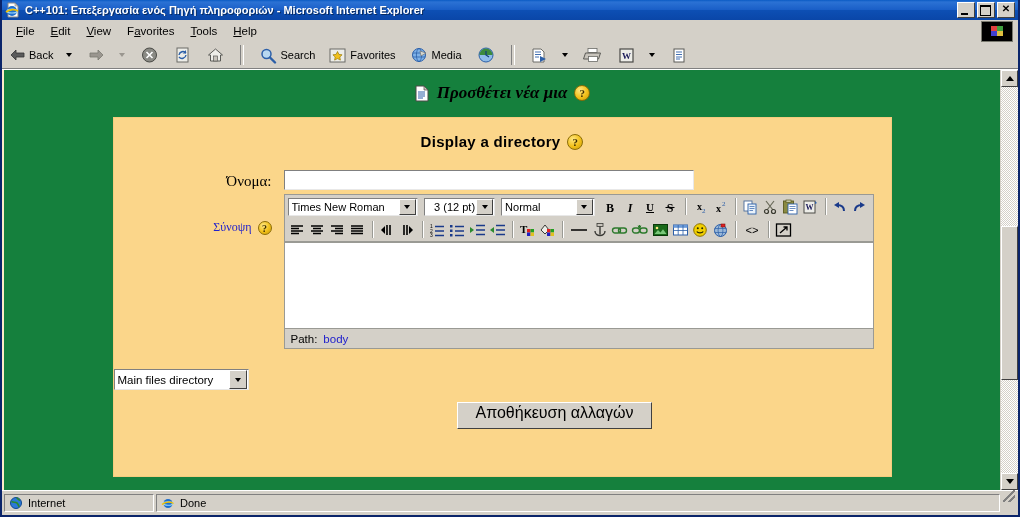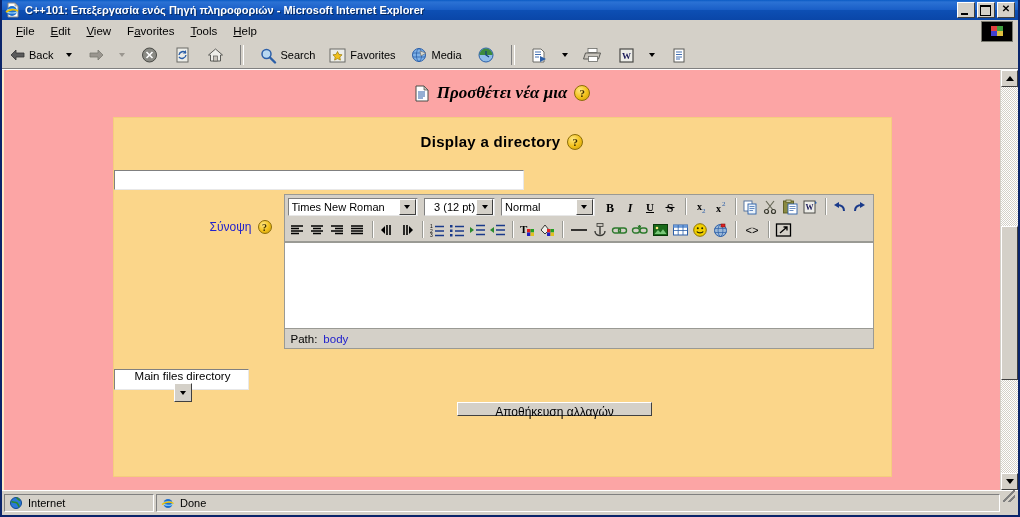--- a/index.html
+++ b/index.html
@@ -119,7 +119,7 @@
   }
   .page {
     flex: 1 1 auto;
-    background: #fca5a5;
+    background: #15803d;
     overflow: hidden;
     position: relative;
     border-left: 2px solid #FDEBC8;

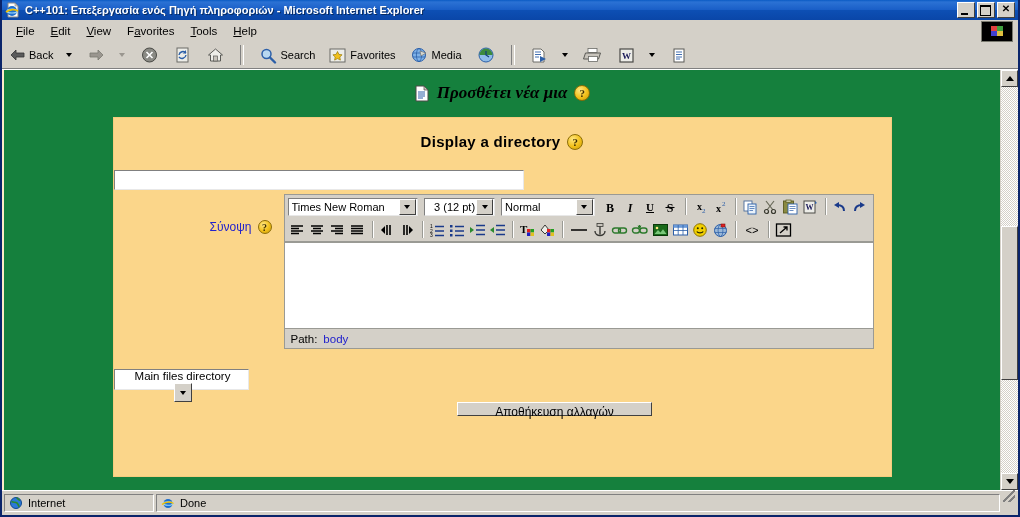--- a/index.html
+++ b/index.html
@@ -530,6 +530,7 @@
         </div>
 
         <div class="row">
+          <div class="row-label">Όνομα:</div>
           <div class="row-field">
             <input class="text-field" type="text" value="" style="">
           </div>

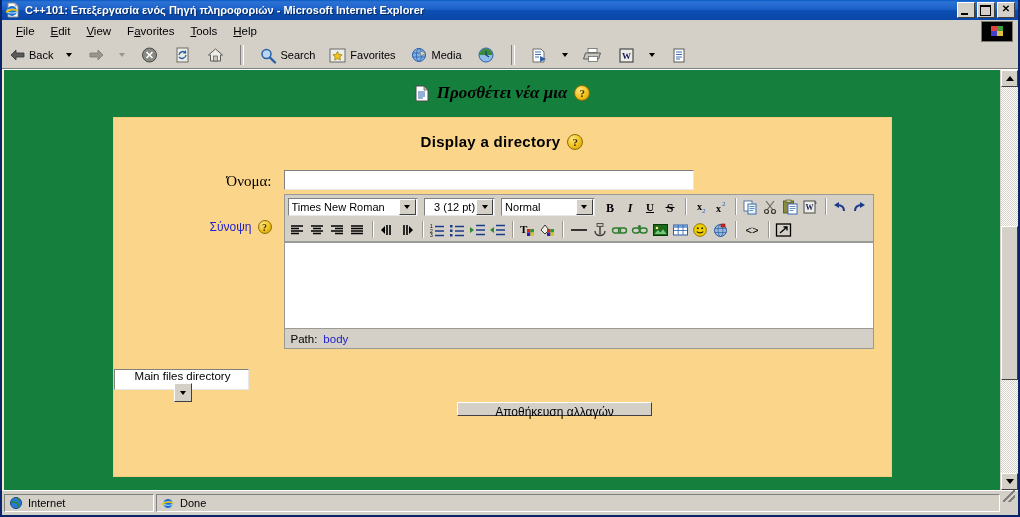--- a/index.html
+++ b/index.html
@@ -259,7 +259,7 @@
     display: flex; align-items: center; justify-content: flex-end; gap: 6px;
     margin-top: 26px;
   }
-  .sidenote .t { font-family: Liberation Sans, sans-serif; font-size: 12px; }
+  .sidenote .t { font-family: Liberation Serif, serif; font-size: 12px; }
 
   .dirrow { display: flex; align-items: center; margin-top: 20px; }
   .dirlabel {

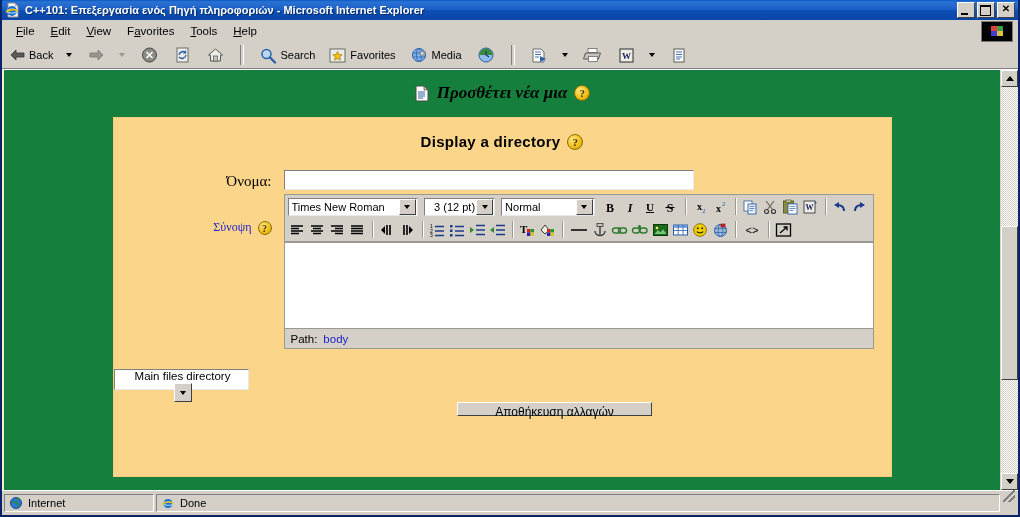--- a/index.html
+++ b/index.html
@@ -276,7 +276,6 @@
     font-size: 11.5px;
     padding-left: 3px;
     box-sizing: border-box;
-    flex-direction: column;
   }
   .dirselect .cap { flex:1 1 auto; white-space: nowrap; }
   .dirselect .dd {

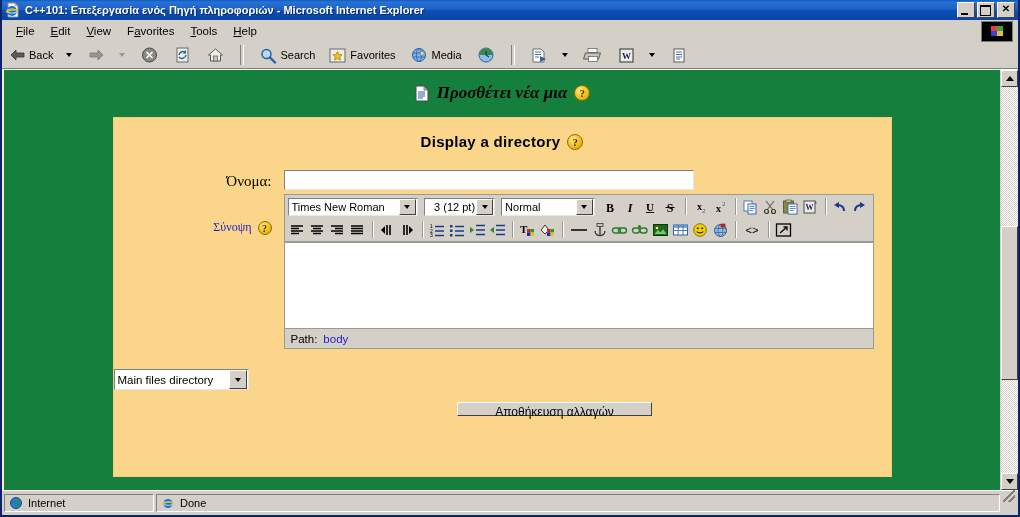--- a/index.html
+++ b/index.html
@@ -295,11 +295,11 @@
   .submitbtn {
     display: inline-block;
     min-width: 195px;
-    height: 14px; line-height: 19px;
+    height: 27px; line-height: 19px;
     background: #D4D0C8;
     border: 1px solid;
     border-color: #FFFFFF #404040 #404040 #FFFFFF;
-    font-size: 12px; color: #000;
+    font-size: 16px; color: #000;
     text-align: center;
     padding: 0 10px;
     box-sizing: border-box;

